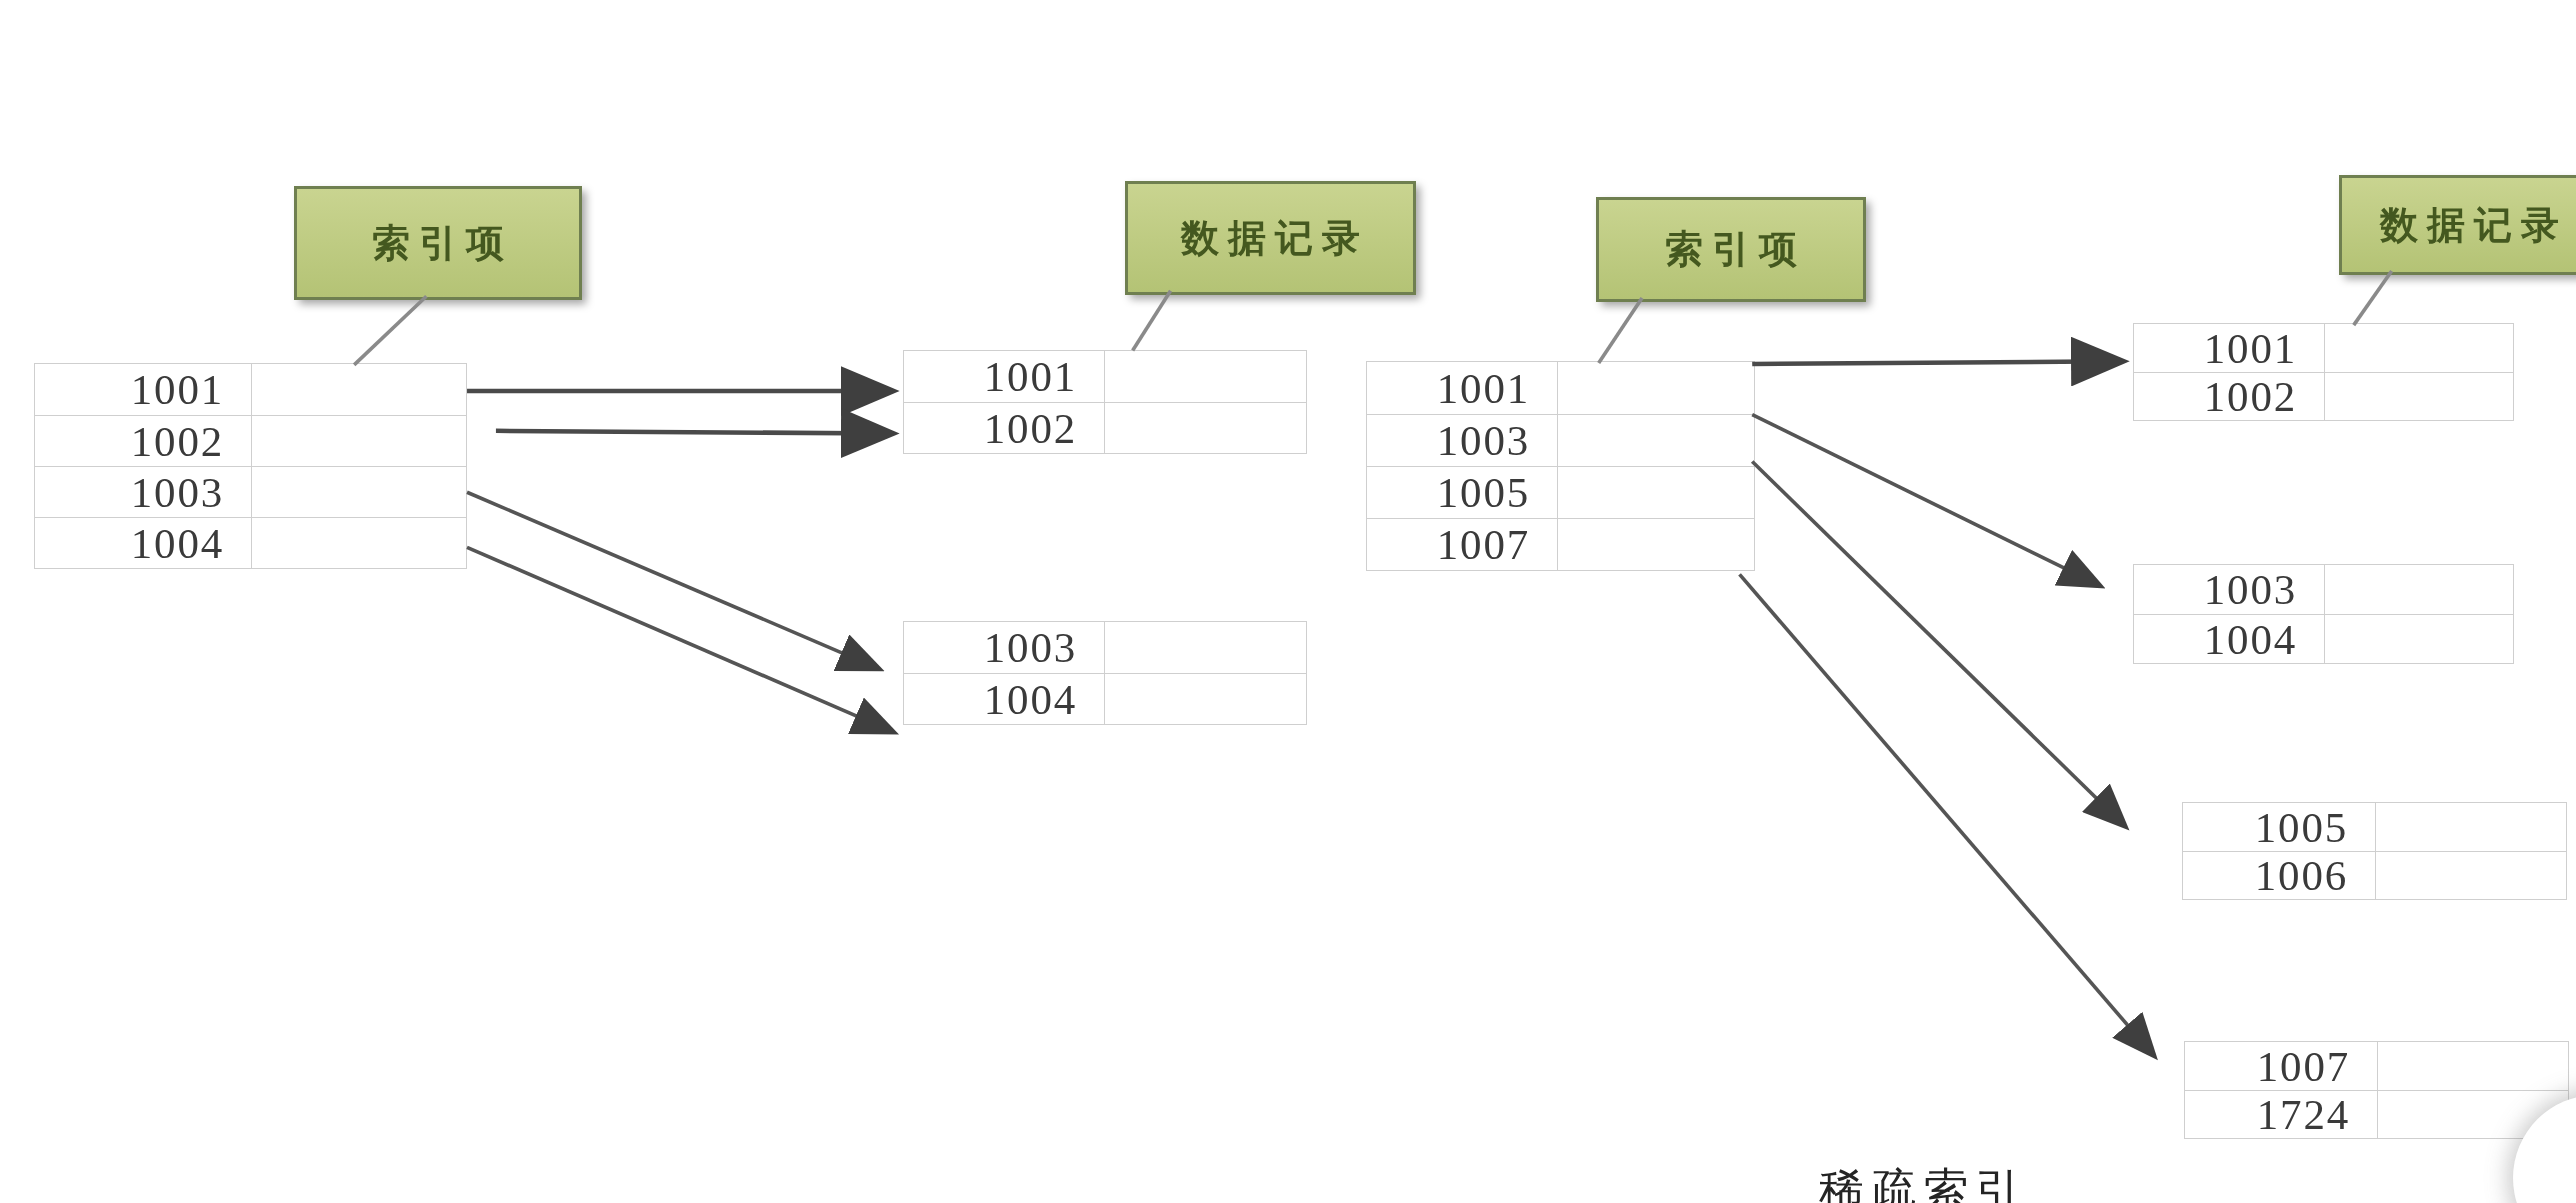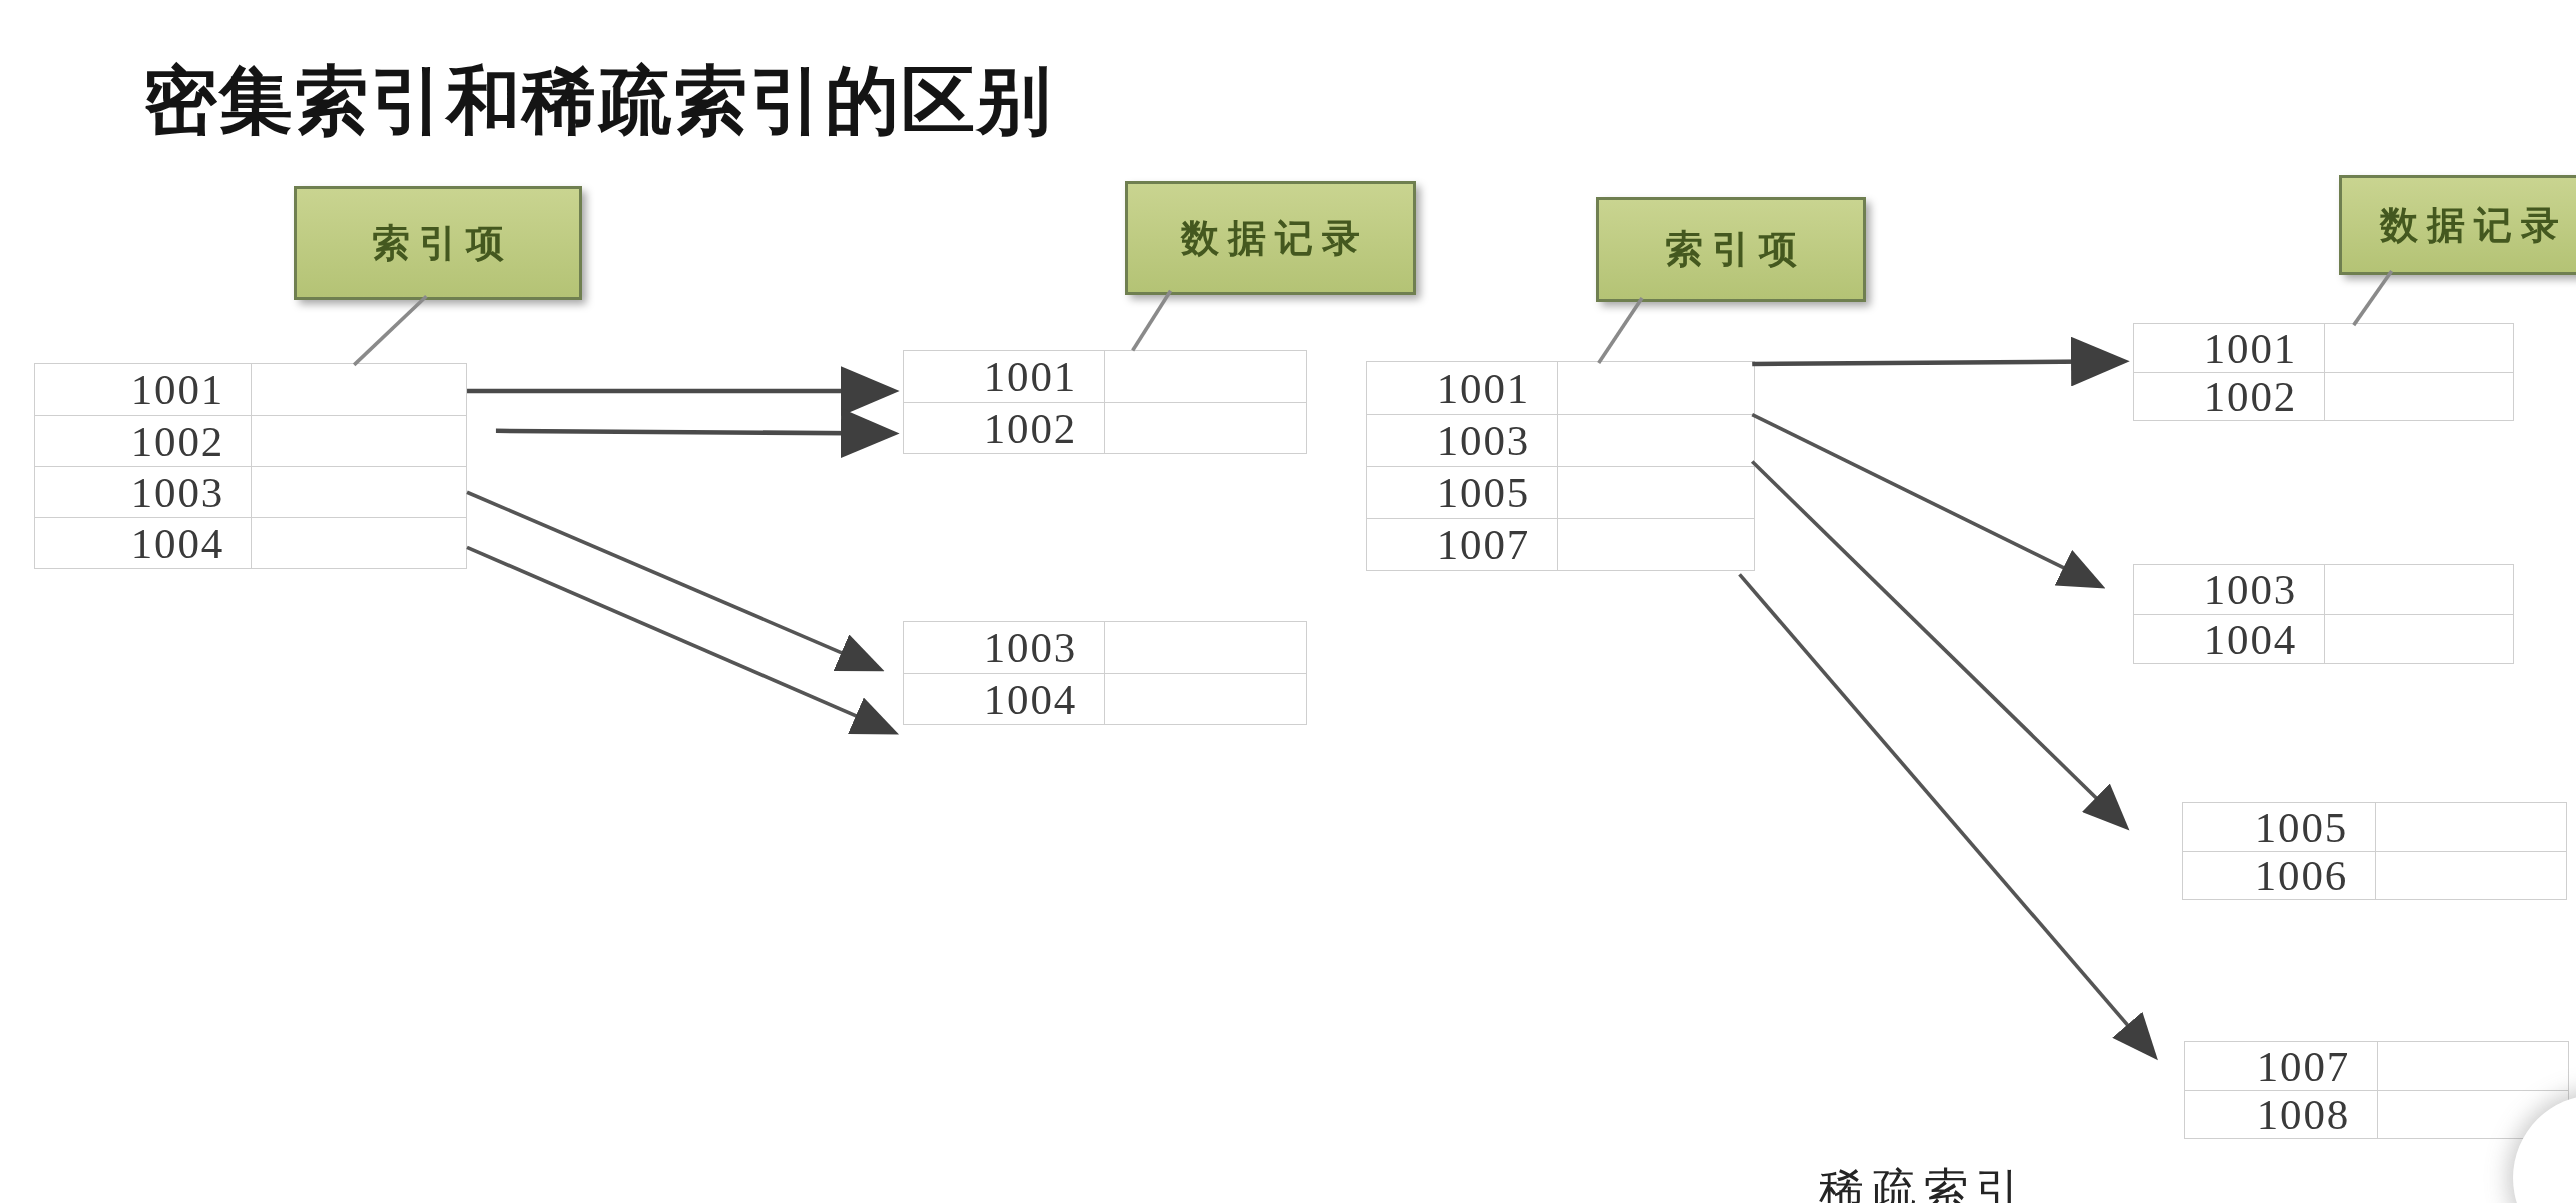--- a/index.html
+++ b/index.html
@@ -87,7 +87,6 @@
 
 <div id="stage">
 
-  <div class="title">密集索引和稀疏索引的区别</div>
 
   <div class="glabel" style="left:246px;top:186px;width:282px;height:108px;">
     <span>索引项</span>

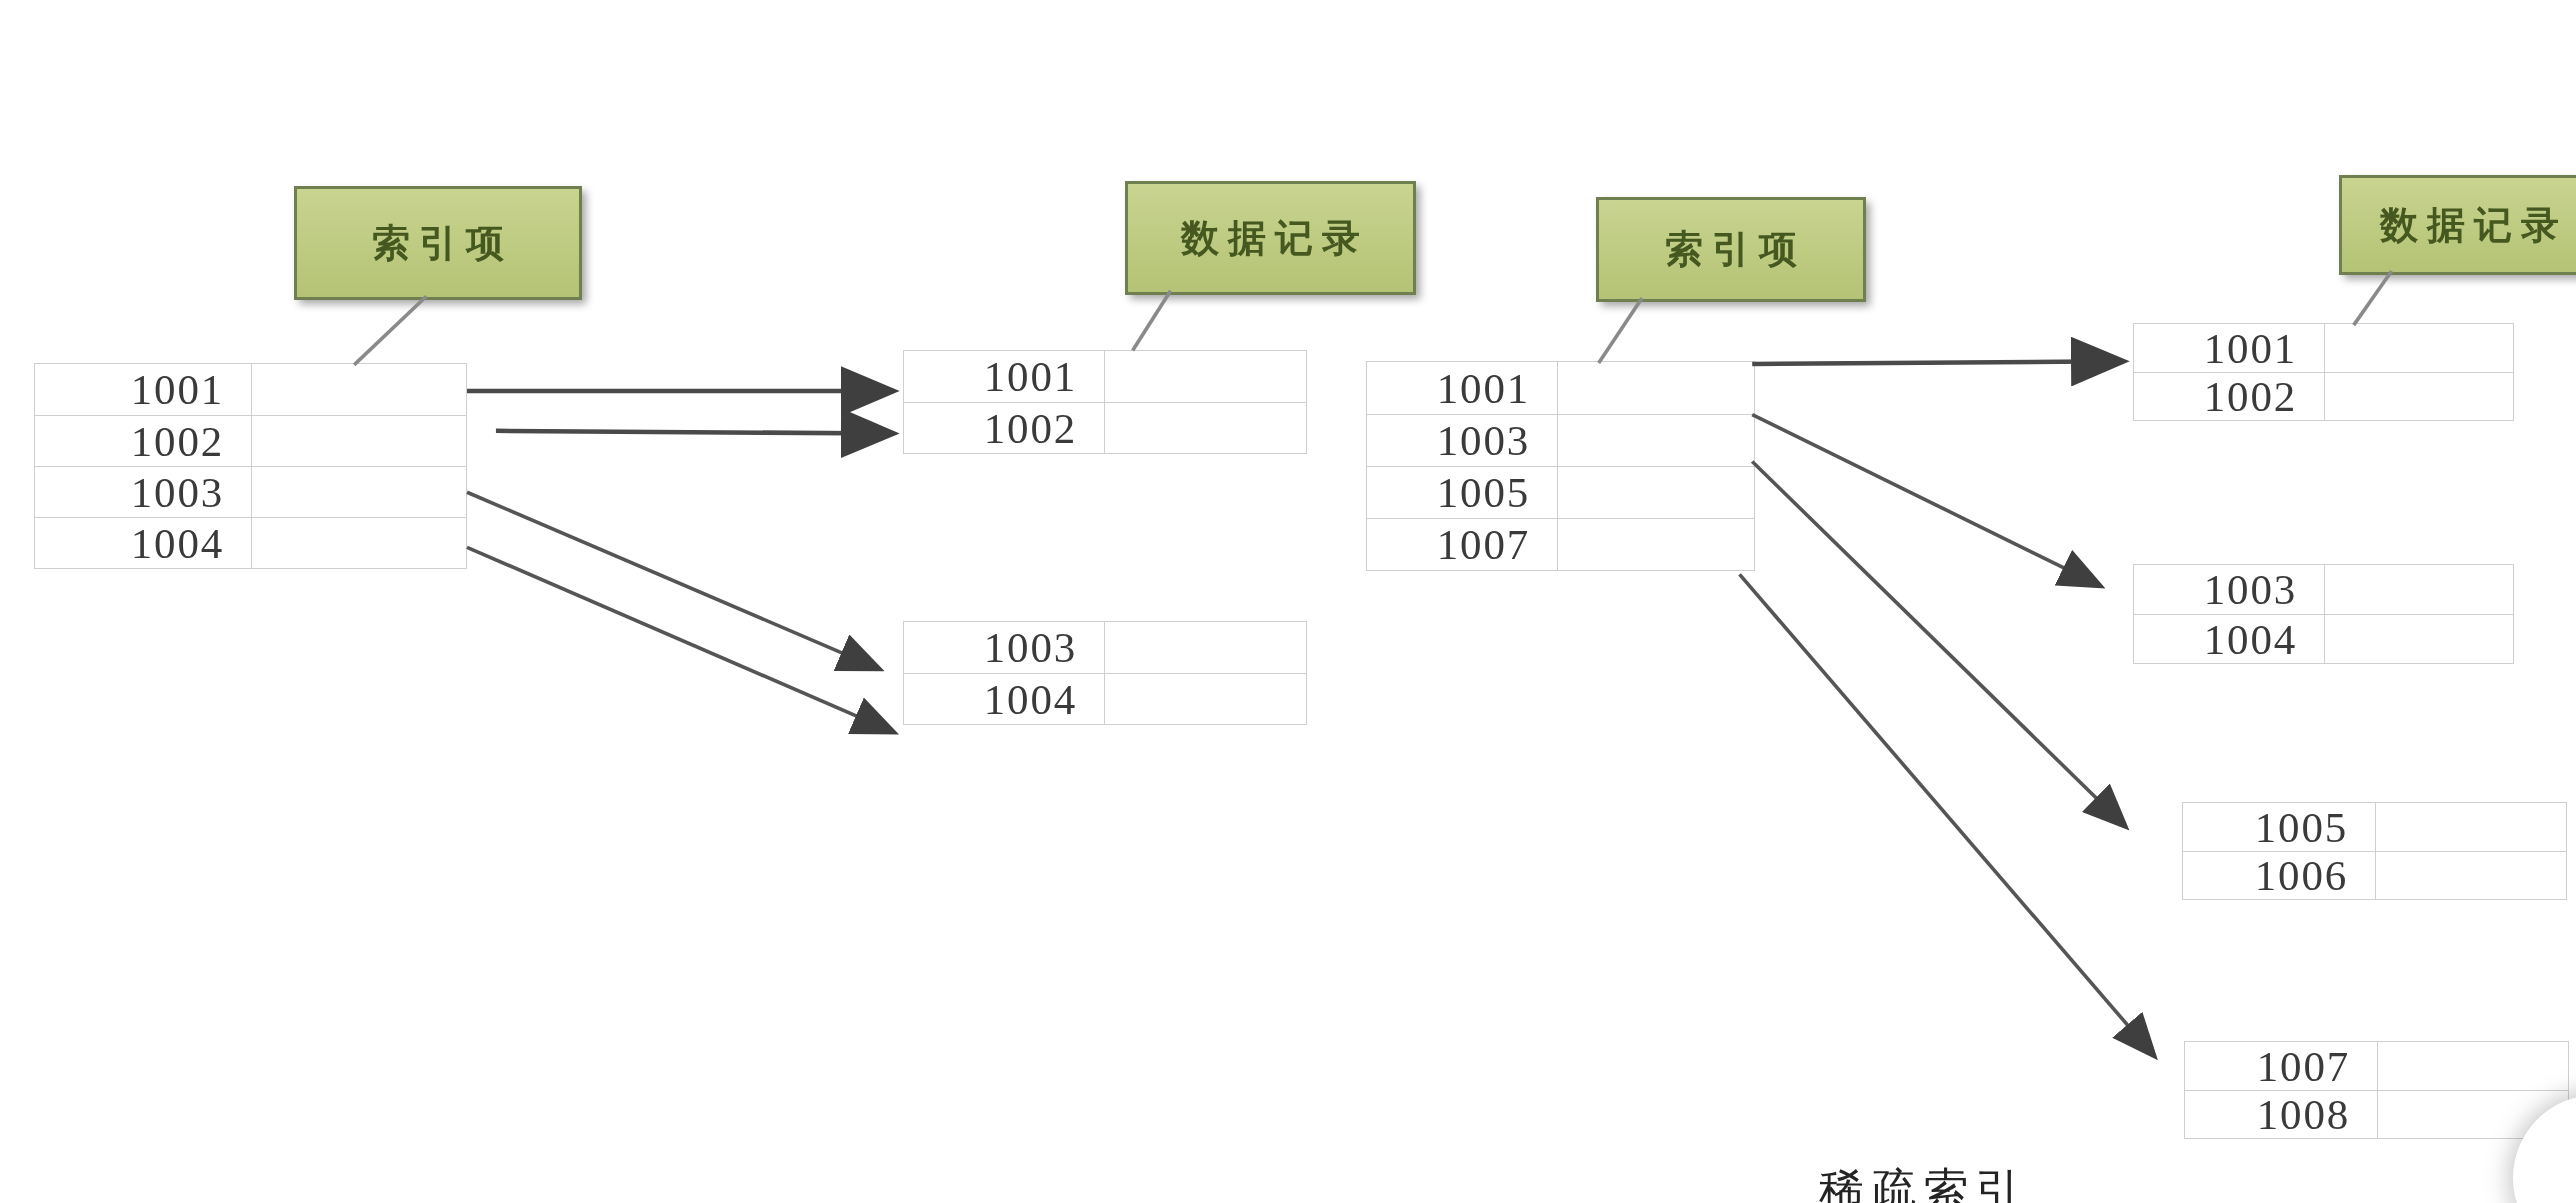--- a/index.html
+++ b/index.html
@@ -204,7 +204,7 @@
       <div class="c2"></div>
     </div>
     <div class="grow" style="height:48px;">
-      <div class="c1" style="width:193px;">1008</div>
+      <div class="c1" style="width:193px;">1724</div>
       <div class="c2"></div>
     </div>
   </div>

